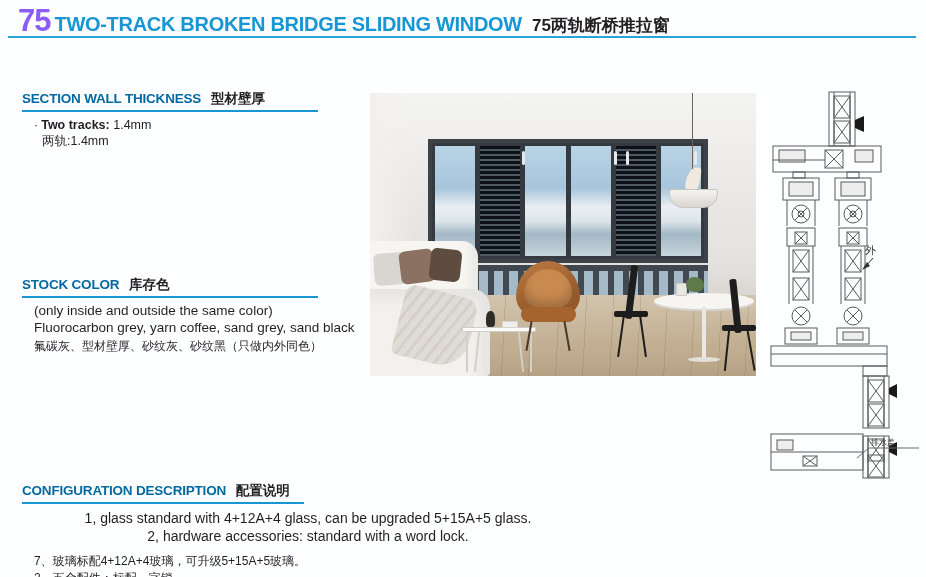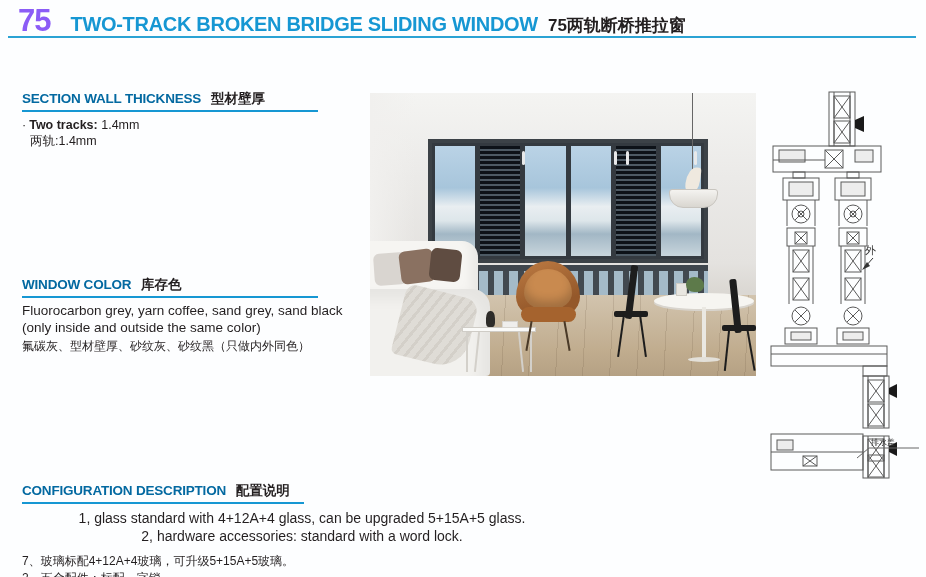--- a/index.html
+++ b/index.html
@@ -9,7 +9,7 @@
   
   .header{position:absolute;left:18px;top:5px;display:flex;align-items:baseline;}
   .h-num{font-size:31px;font-weight:bold;color:#8b5cf6;letter-spacing:-1px;line-height:1;}
-  .h-en{font-size:20px;font-weight:bold;color:#1697d3;margin-left:20px;letter-spacing:-0.3px;}
+  .h-en{font-size:20px;font-weight:bold;color:#1697d3;margin-left:4px;letter-spacing:-0.3px;}
   .h-zh{font-size:17px;font-weight:600;color:#231f20;margin-left:10px;}
   .h-rule{position:absolute;left:8px;top:36px;width:908px;height:2px;background:#2ba3d4;}
 

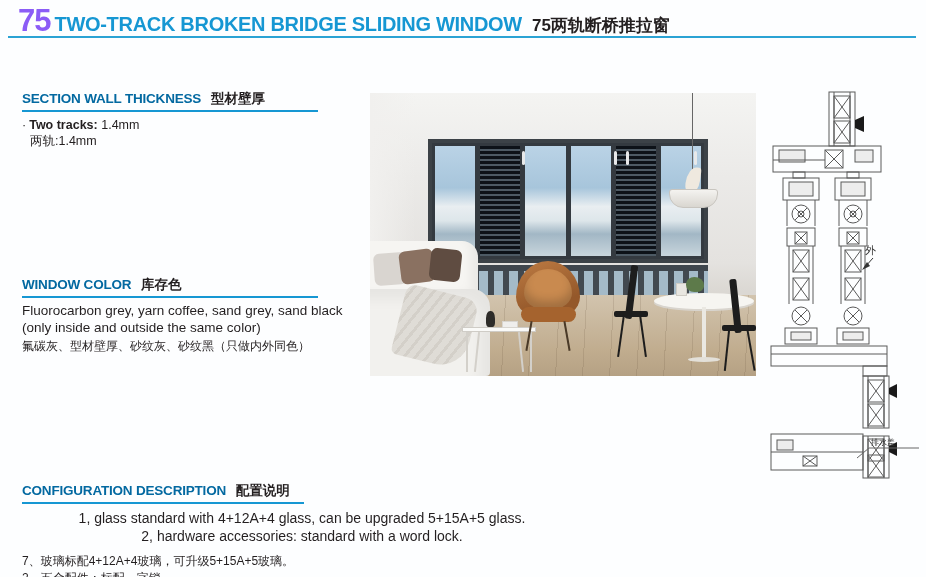--- a/index.html
+++ b/index.html
@@ -19,7 +19,7 @@
             padding-bottom:2px;width:296px;}
   .sec-head .en{color:#0369a1;letter-spacing:-0.2px;}
   .sec-head .zh{color:#231f20;margin-left:6px;}
-  .sec-body{margin-top:5px;font-size:12.5px;line-height:1.3;color:#231f20;}
+  .sec-body{margin-top:5px;font-size:12.5px;line-height:1.3;color:#231f20;margin-left:12px;}
   .bullet{margin-left:-8px;margin-right:3px;color:#231f20;}
   .b{font-weight:bold;}
   .en-line{font-size:13.5px;line-height:1.25;}

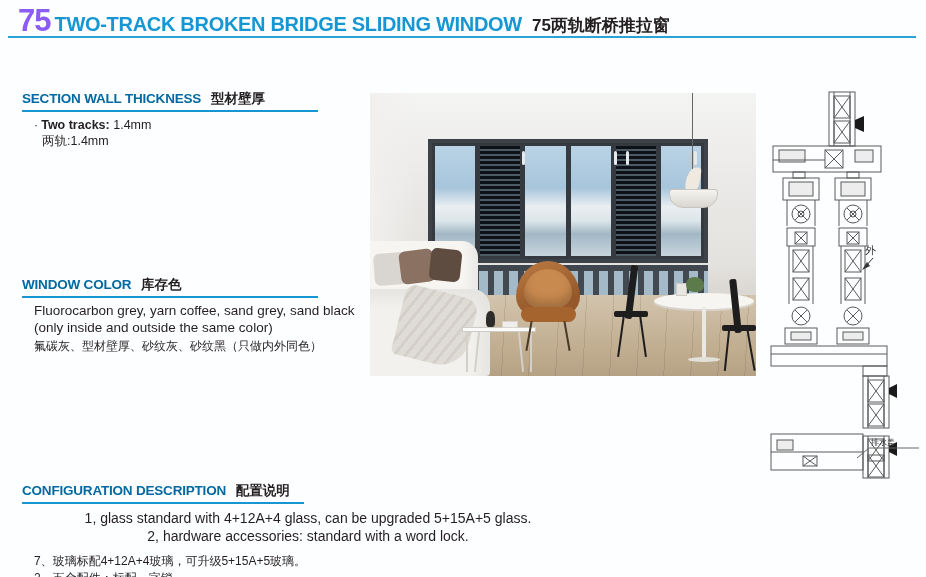--- a/index.html
+++ b/index.html
@@ -121,7 +121,7 @@
 
   <div class="sec" style="top:276px;">
     <div class="sec-head">
-      <span class="en">WINDOW COLOR</span>
+      <span class="en">STOCK COLOR</span>
       <span class="zh">库存色</span>
     </div>
     <div class="sec-body">

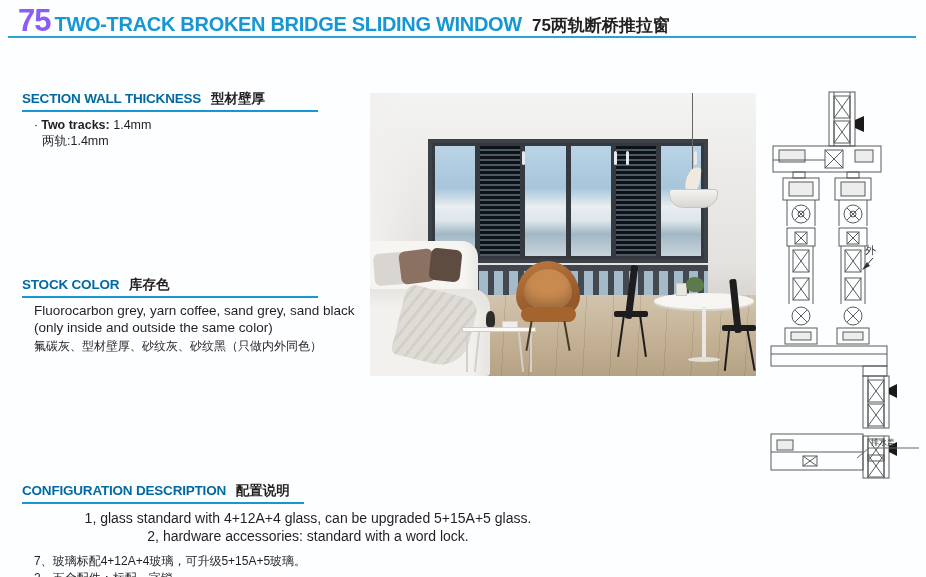--- a/index.html
+++ b/index.html
@@ -125,8 +125,8 @@
       <span class="zh">库存色</span>
     </div>
     <div class="sec-body">
+      <div class="en-line">(only inside and outside the same color)</div>
       <div class="en-line">Fluorocarbon grey, yarn coffee, sand grey, sand black</div>
-      <div class="en-line">(only inside and outside the same color)</div>
       <div class="zh-line">氟碳灰、型材壁厚、砂纹灰、砂纹黑（只做内外同色）</div>
     </div>
   </div>

